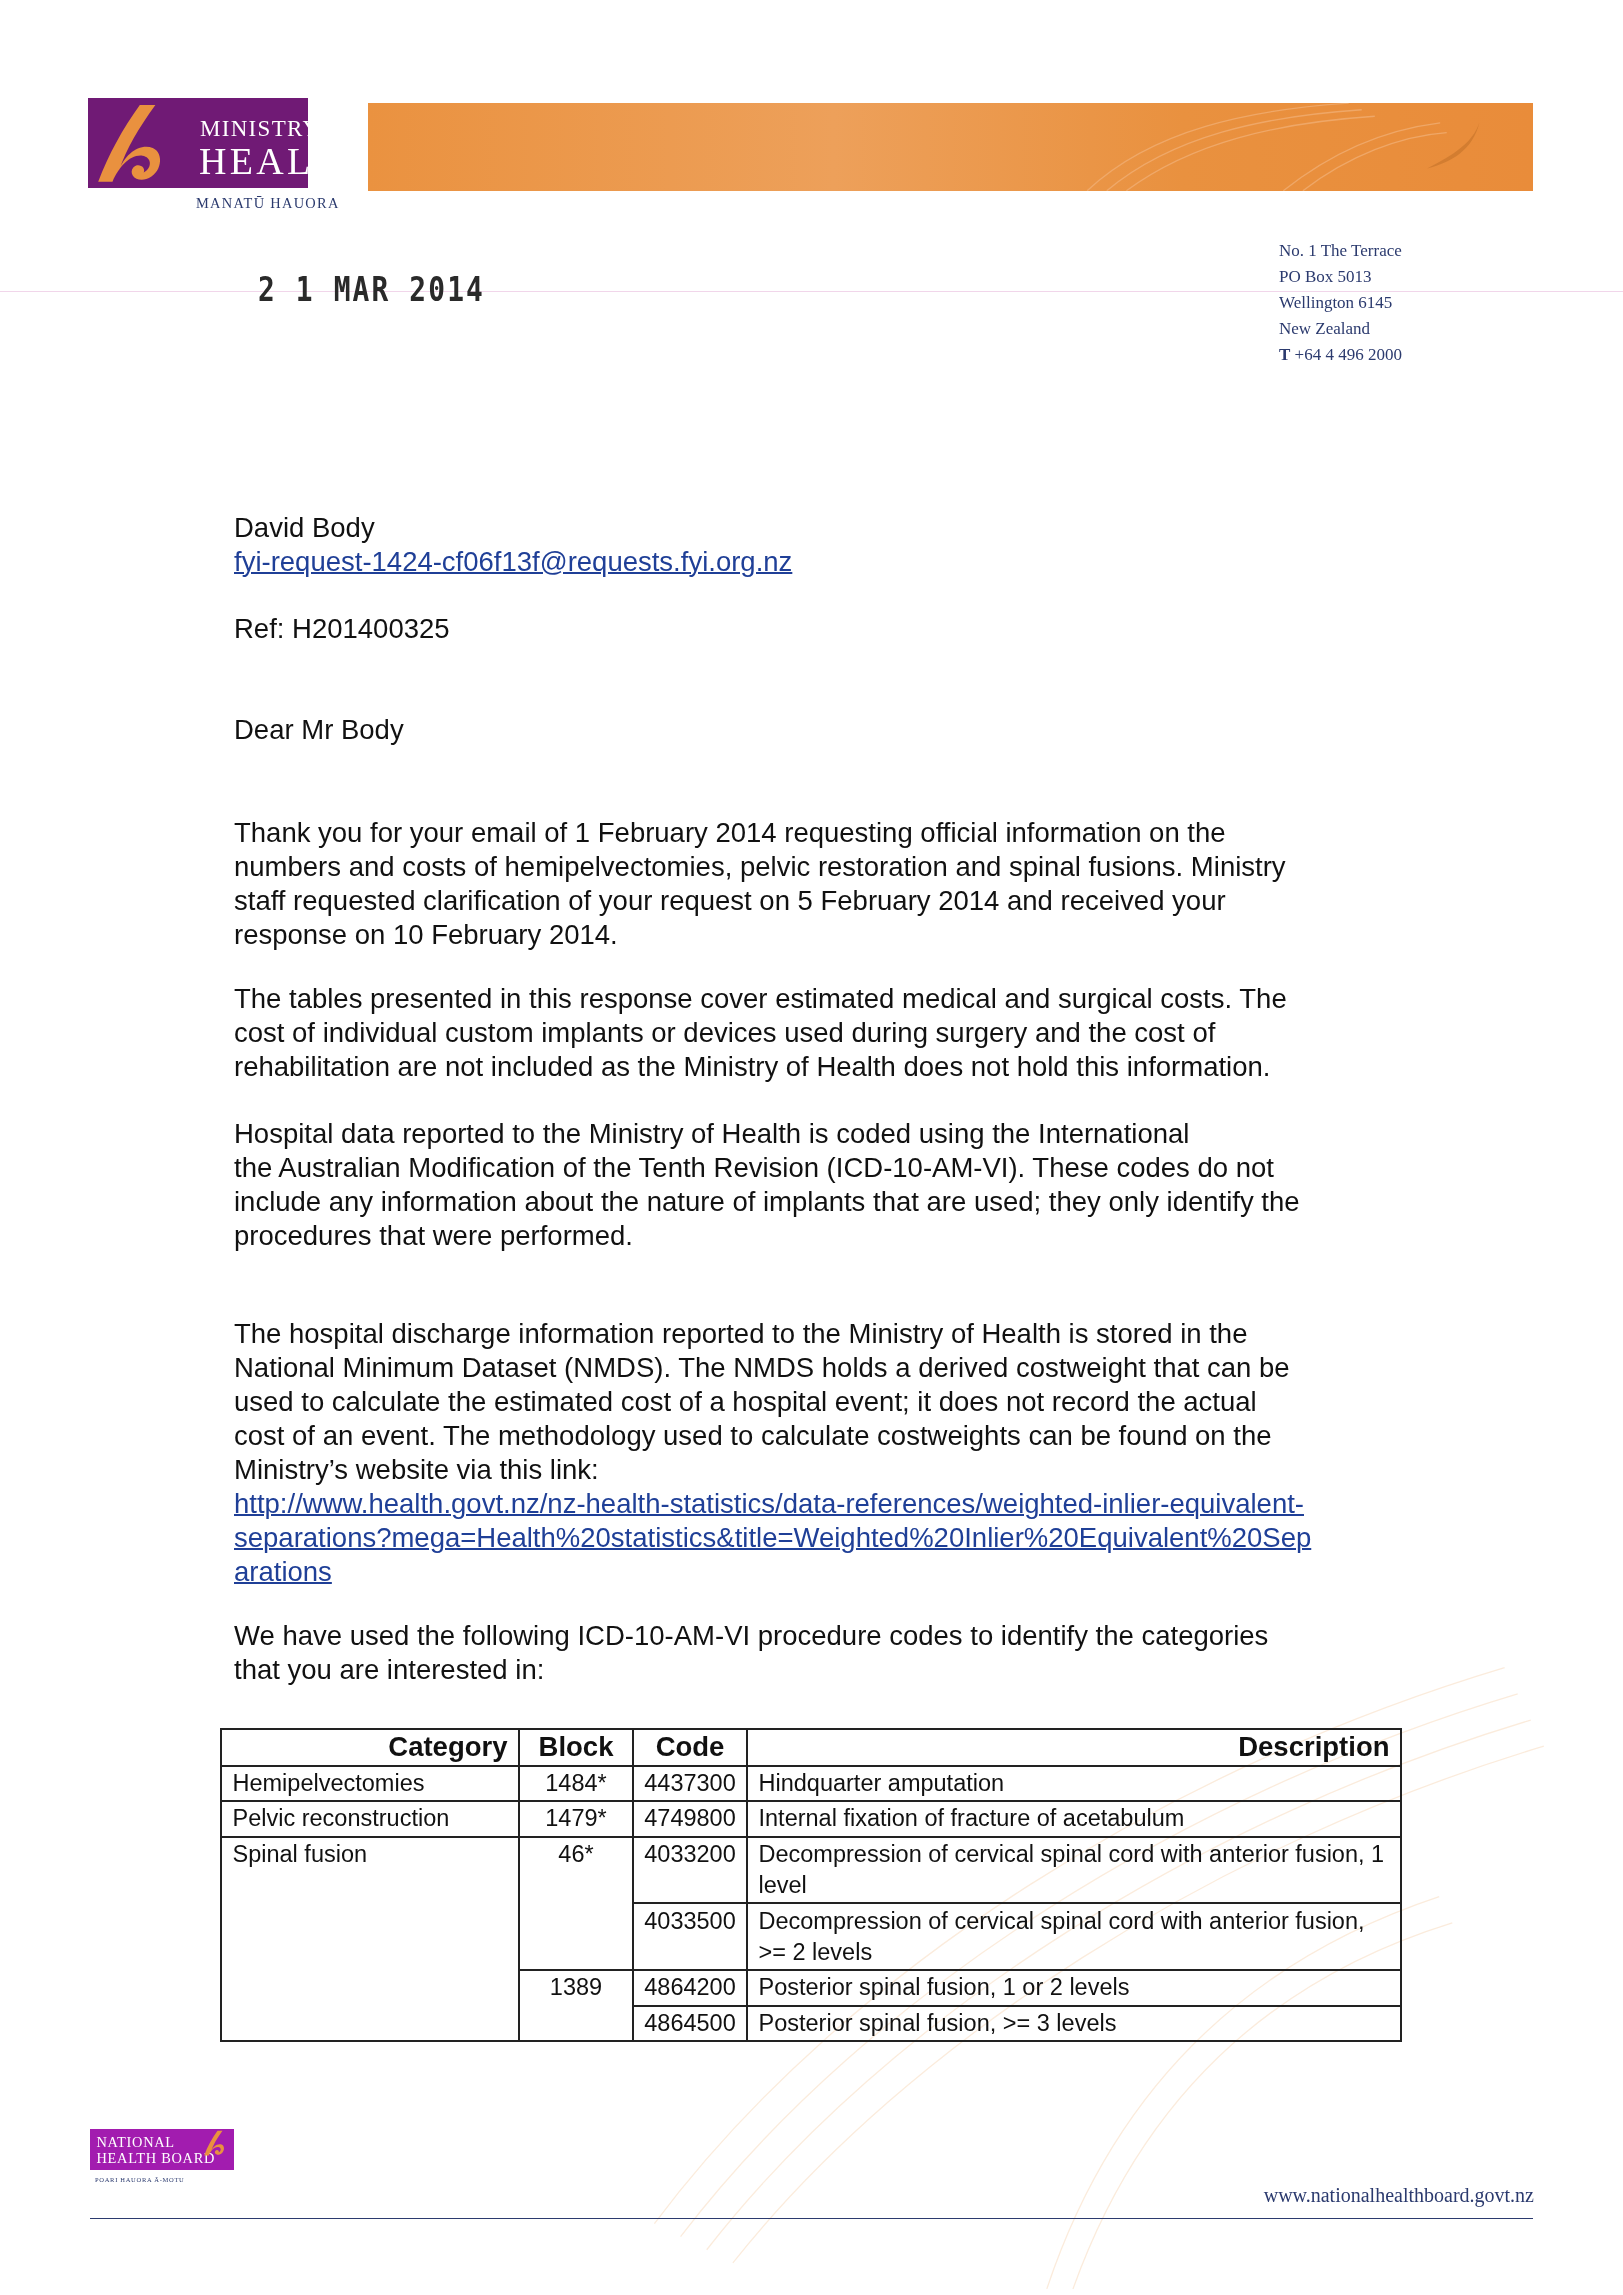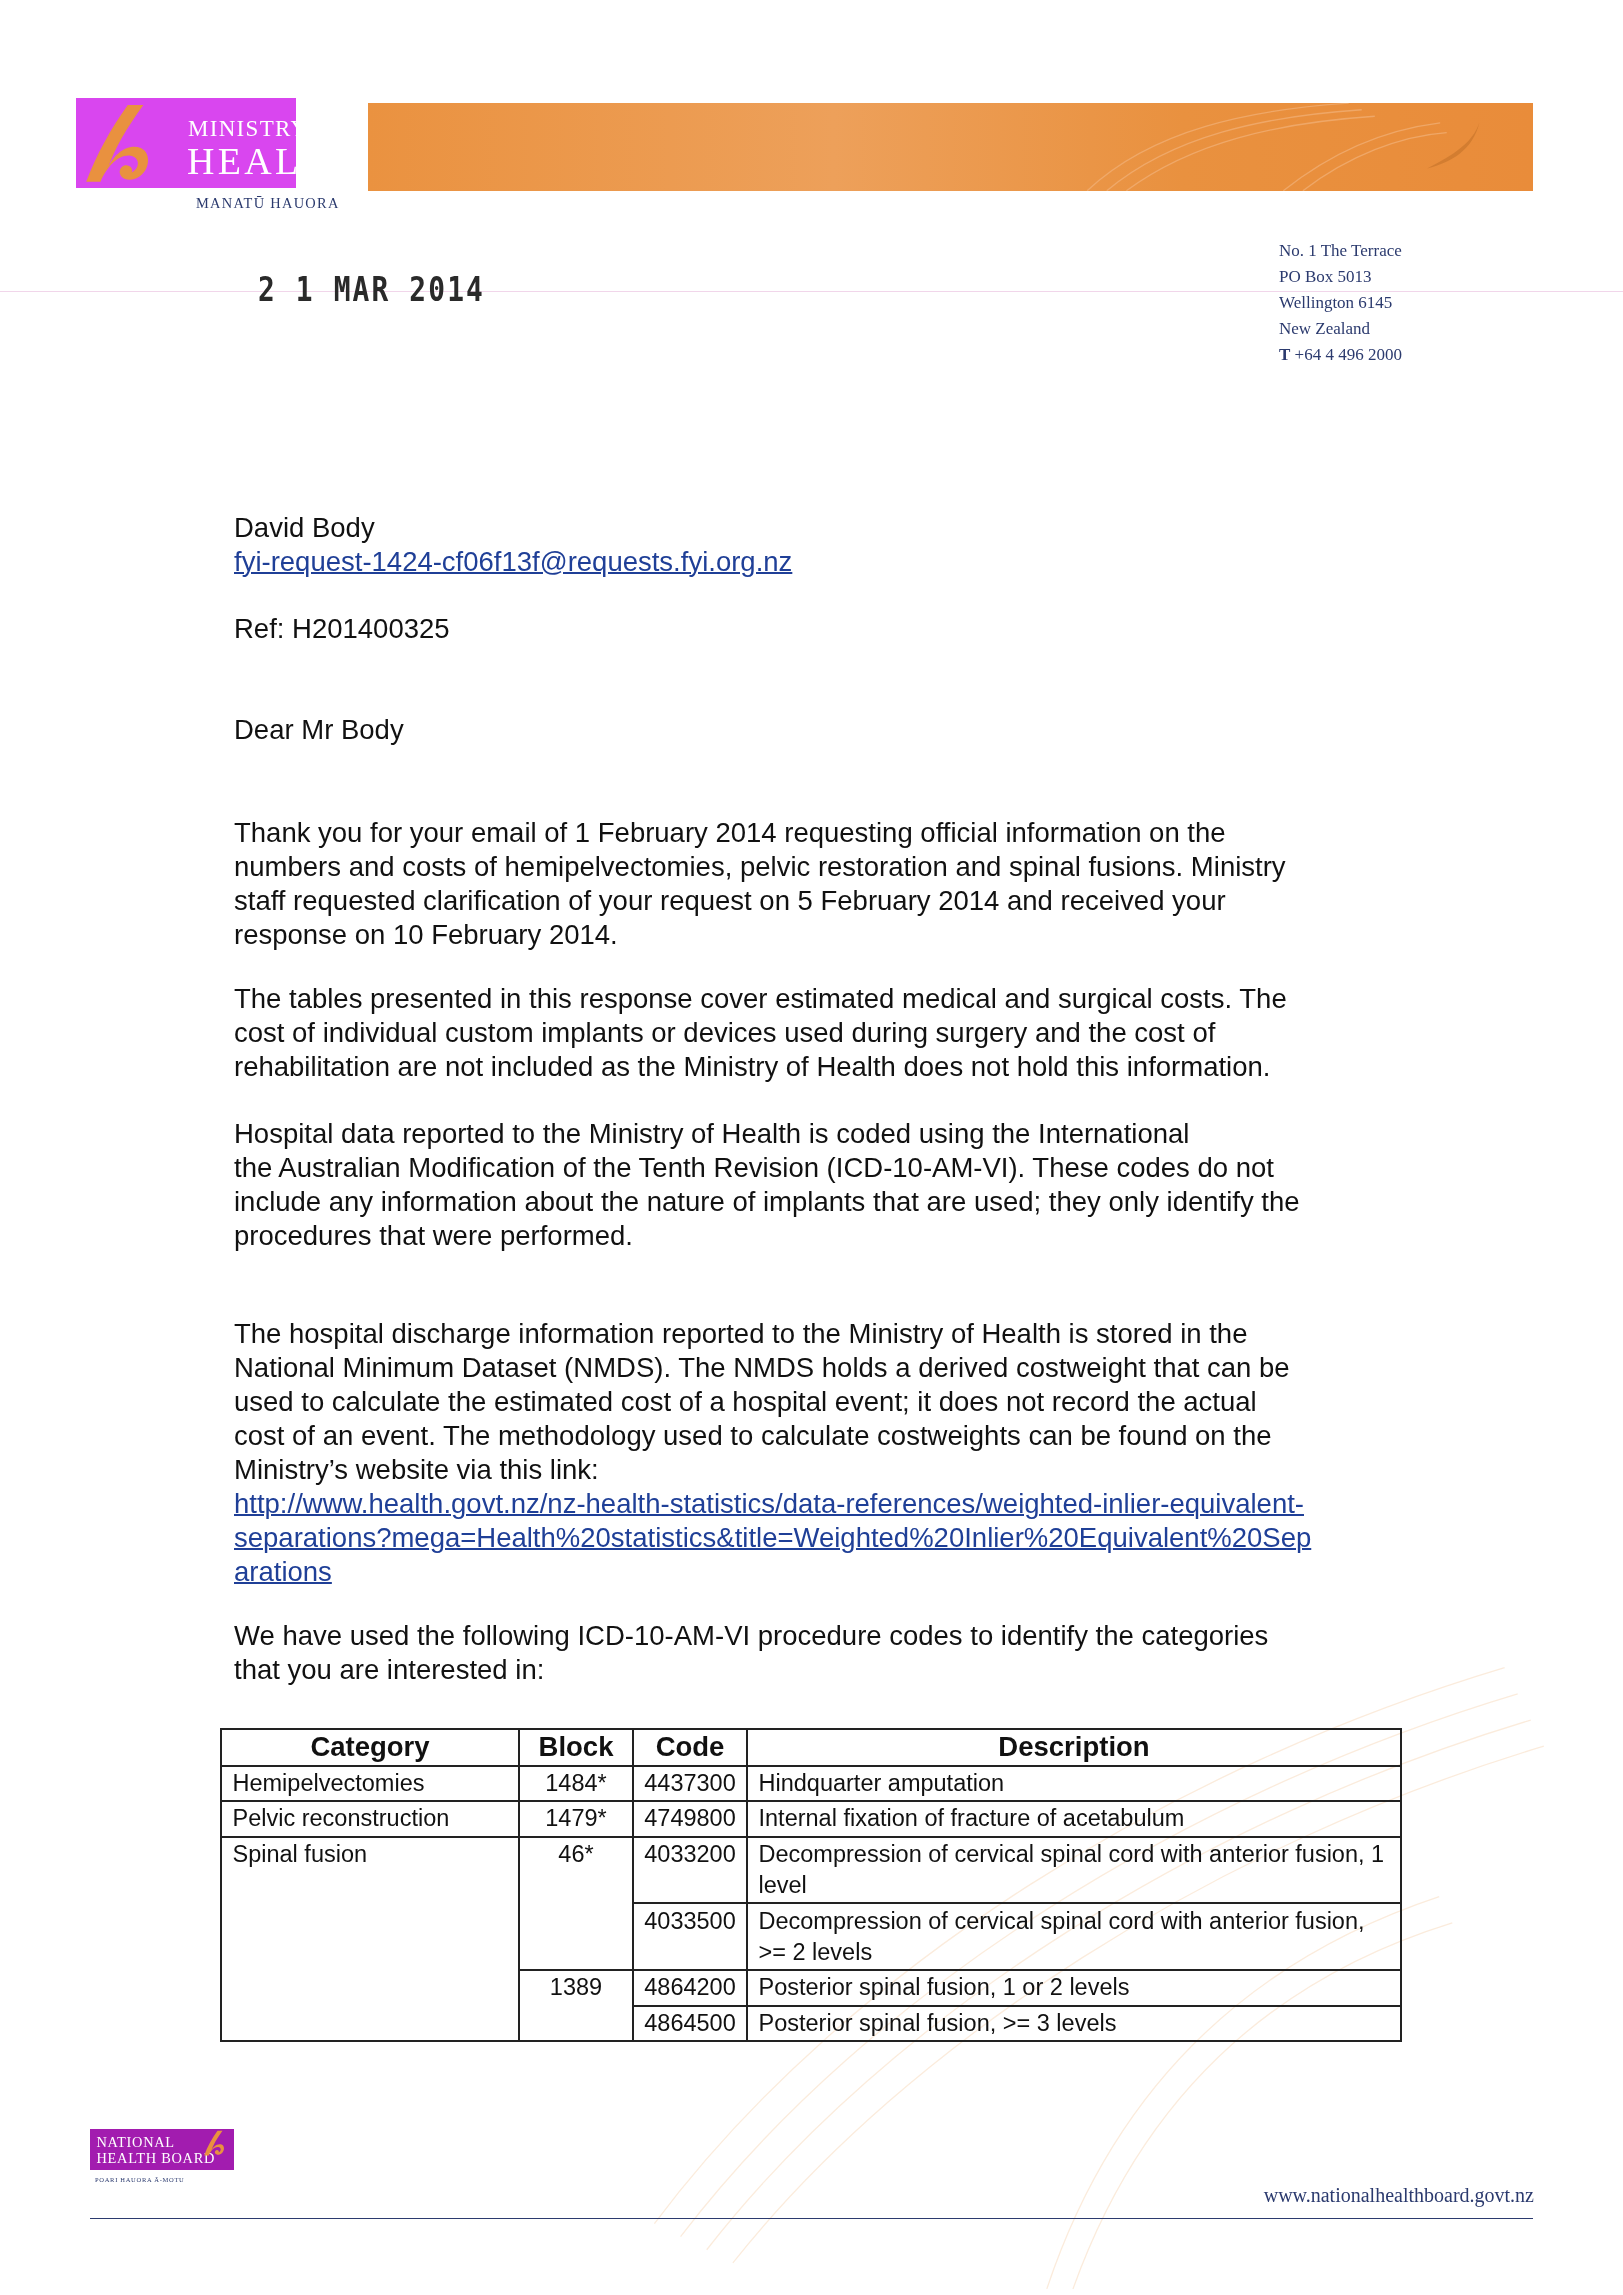--- a/index.html
+++ b/index.html
@@ -11,8 +11,8 @@
 
   
   .logo-box {
-    left: 76px; top: 98px; width: 220px; height: 90px;
-    background: #d946ef;
+    left: 88px; top: 98px; width: 220px; height: 90px;
+    background: #701a75;
   }
   .logo-koru { position: absolute; left: 5.2px; top: 3.9px; width: 78px; height: 82px; }
   .logo-line1 {

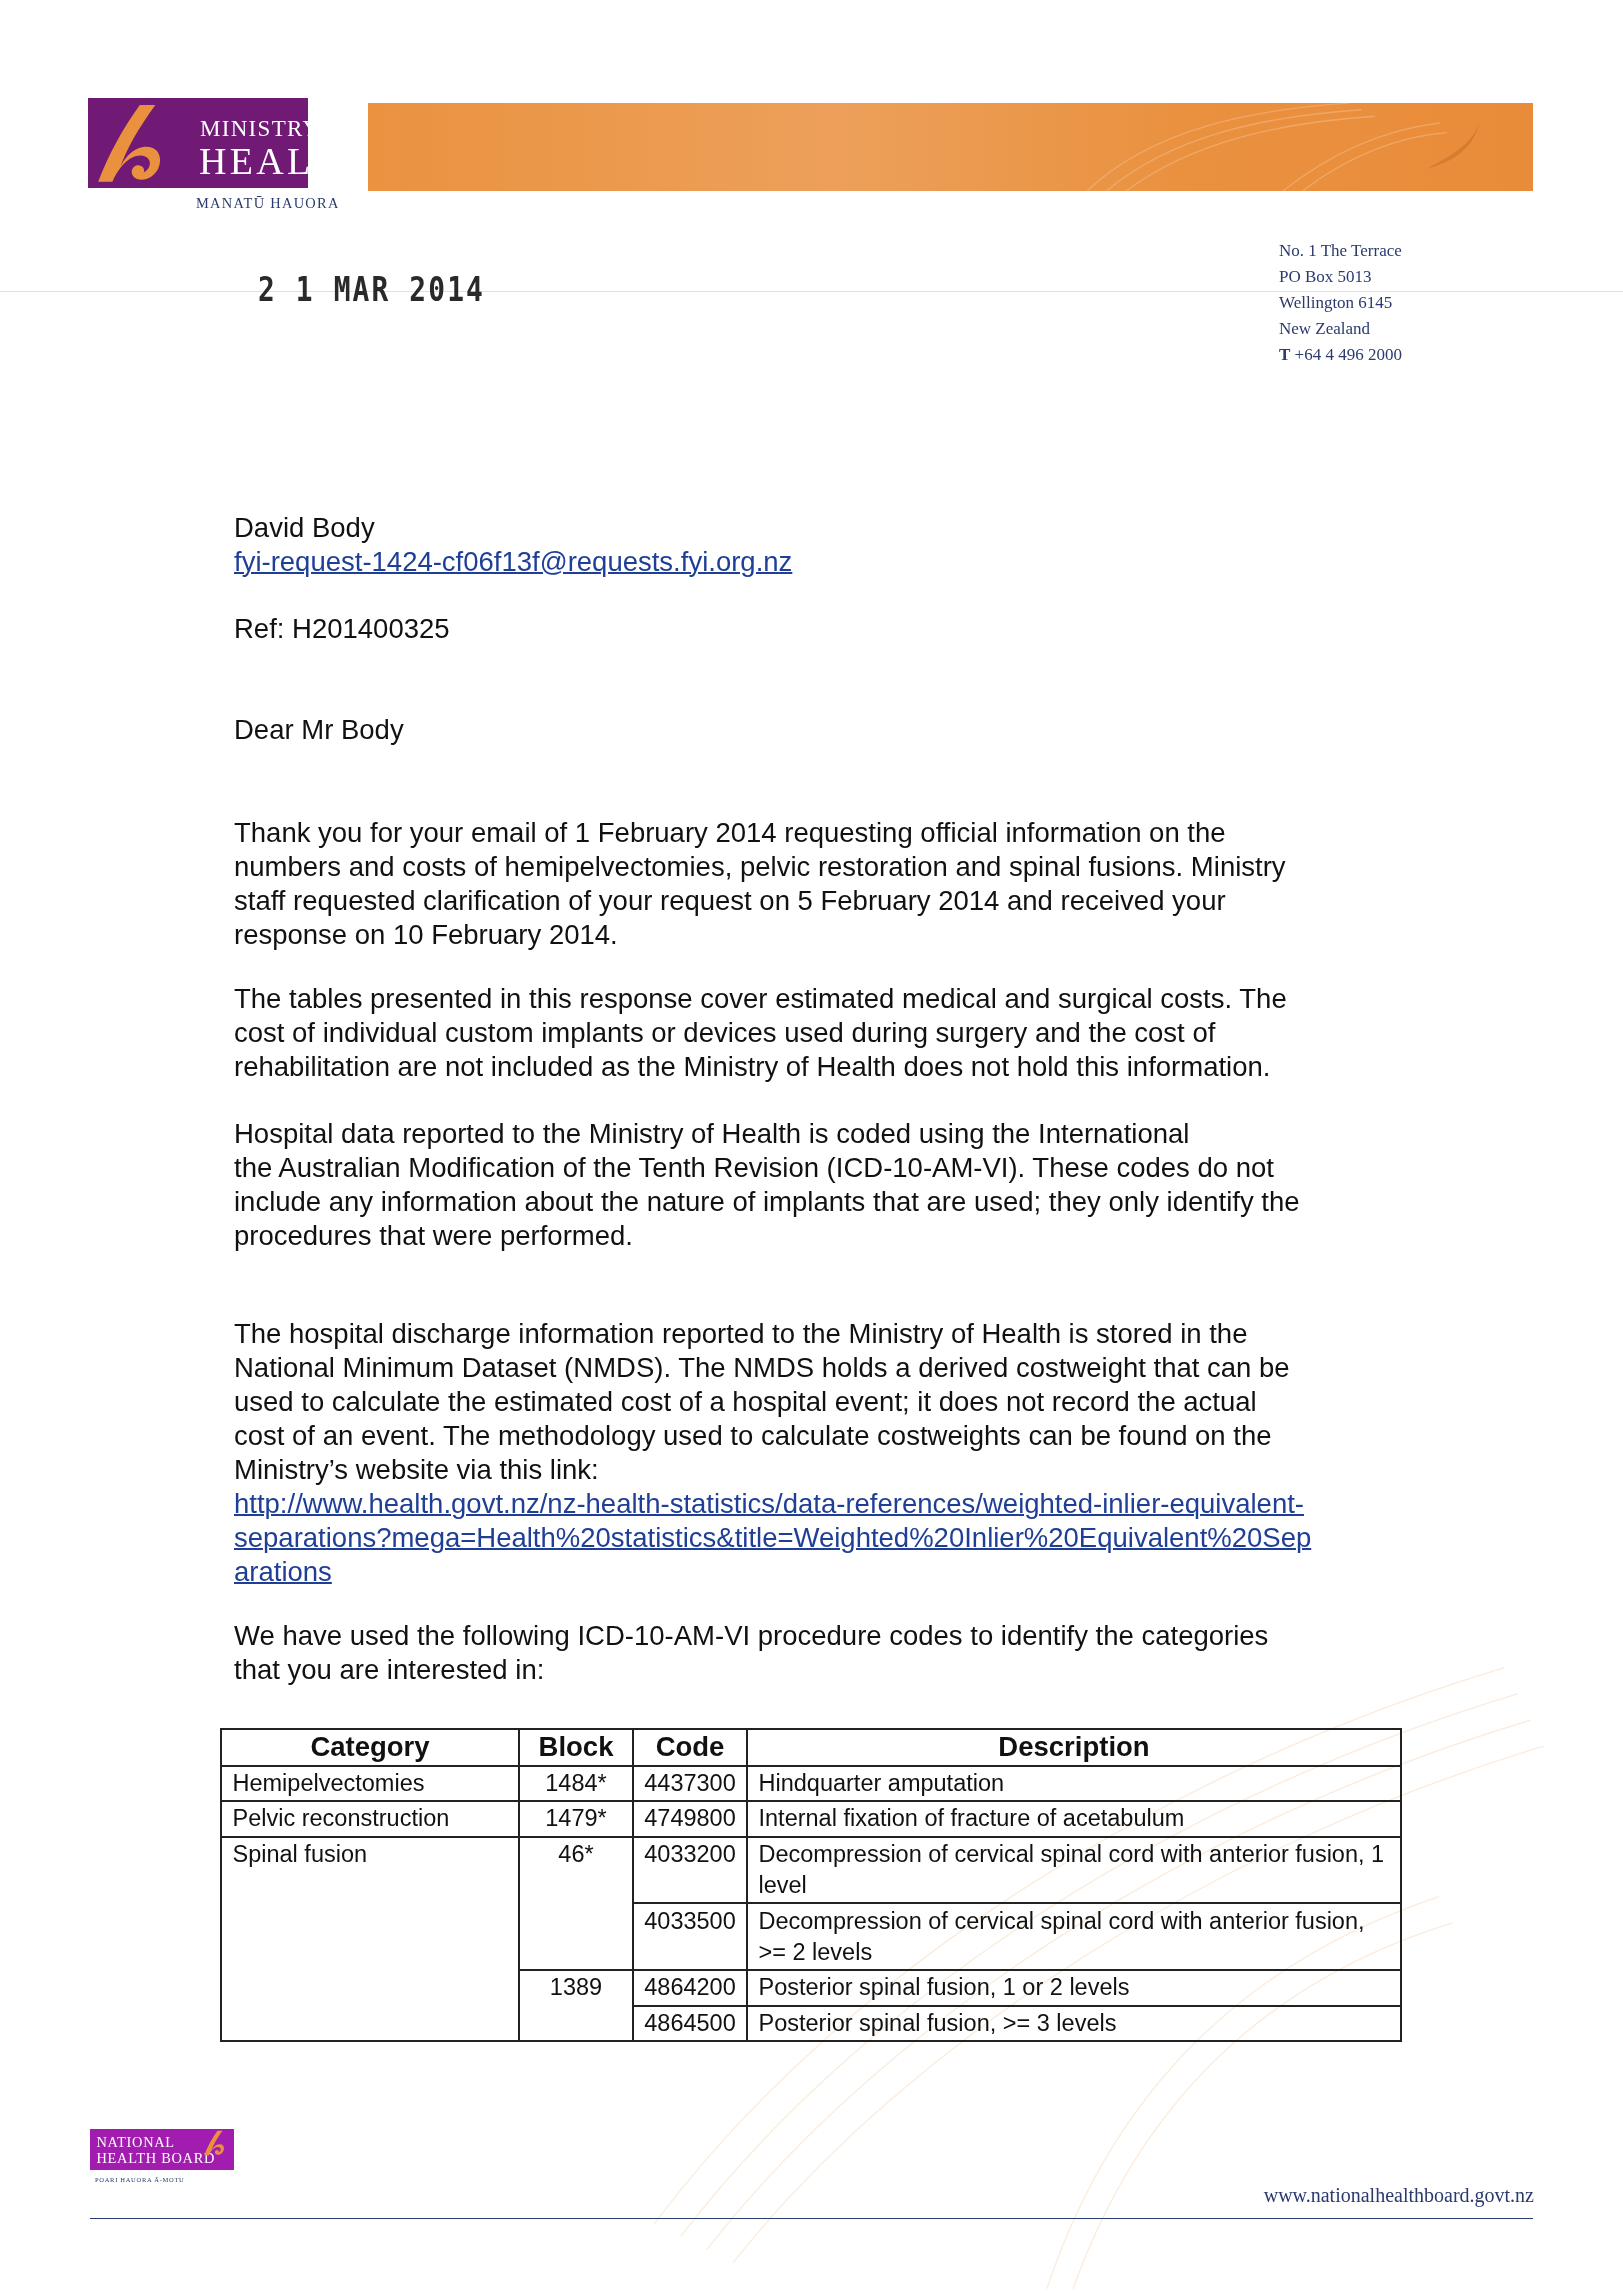--- a/index.html
+++ b/index.html
@@ -61,7 +61,7 @@
   table.codes td, table.codes th {
     border: 2px solid #222; padding: 1.3px 10.5px; vertical-align: top; line-height: 31px;
   }
-  table.codes th { font-weight: bold; font-size: 27.5px; text-align: center; line-height: 32px; }
+  table.codes th { font-weight: bold; font-size: 27.5px; text-align: right; line-height: 32px; }
   table.codes th.c { text-align: center; }
   table.codes td.c { text-align: center; padding: 1.3px 3.9px; }
 

